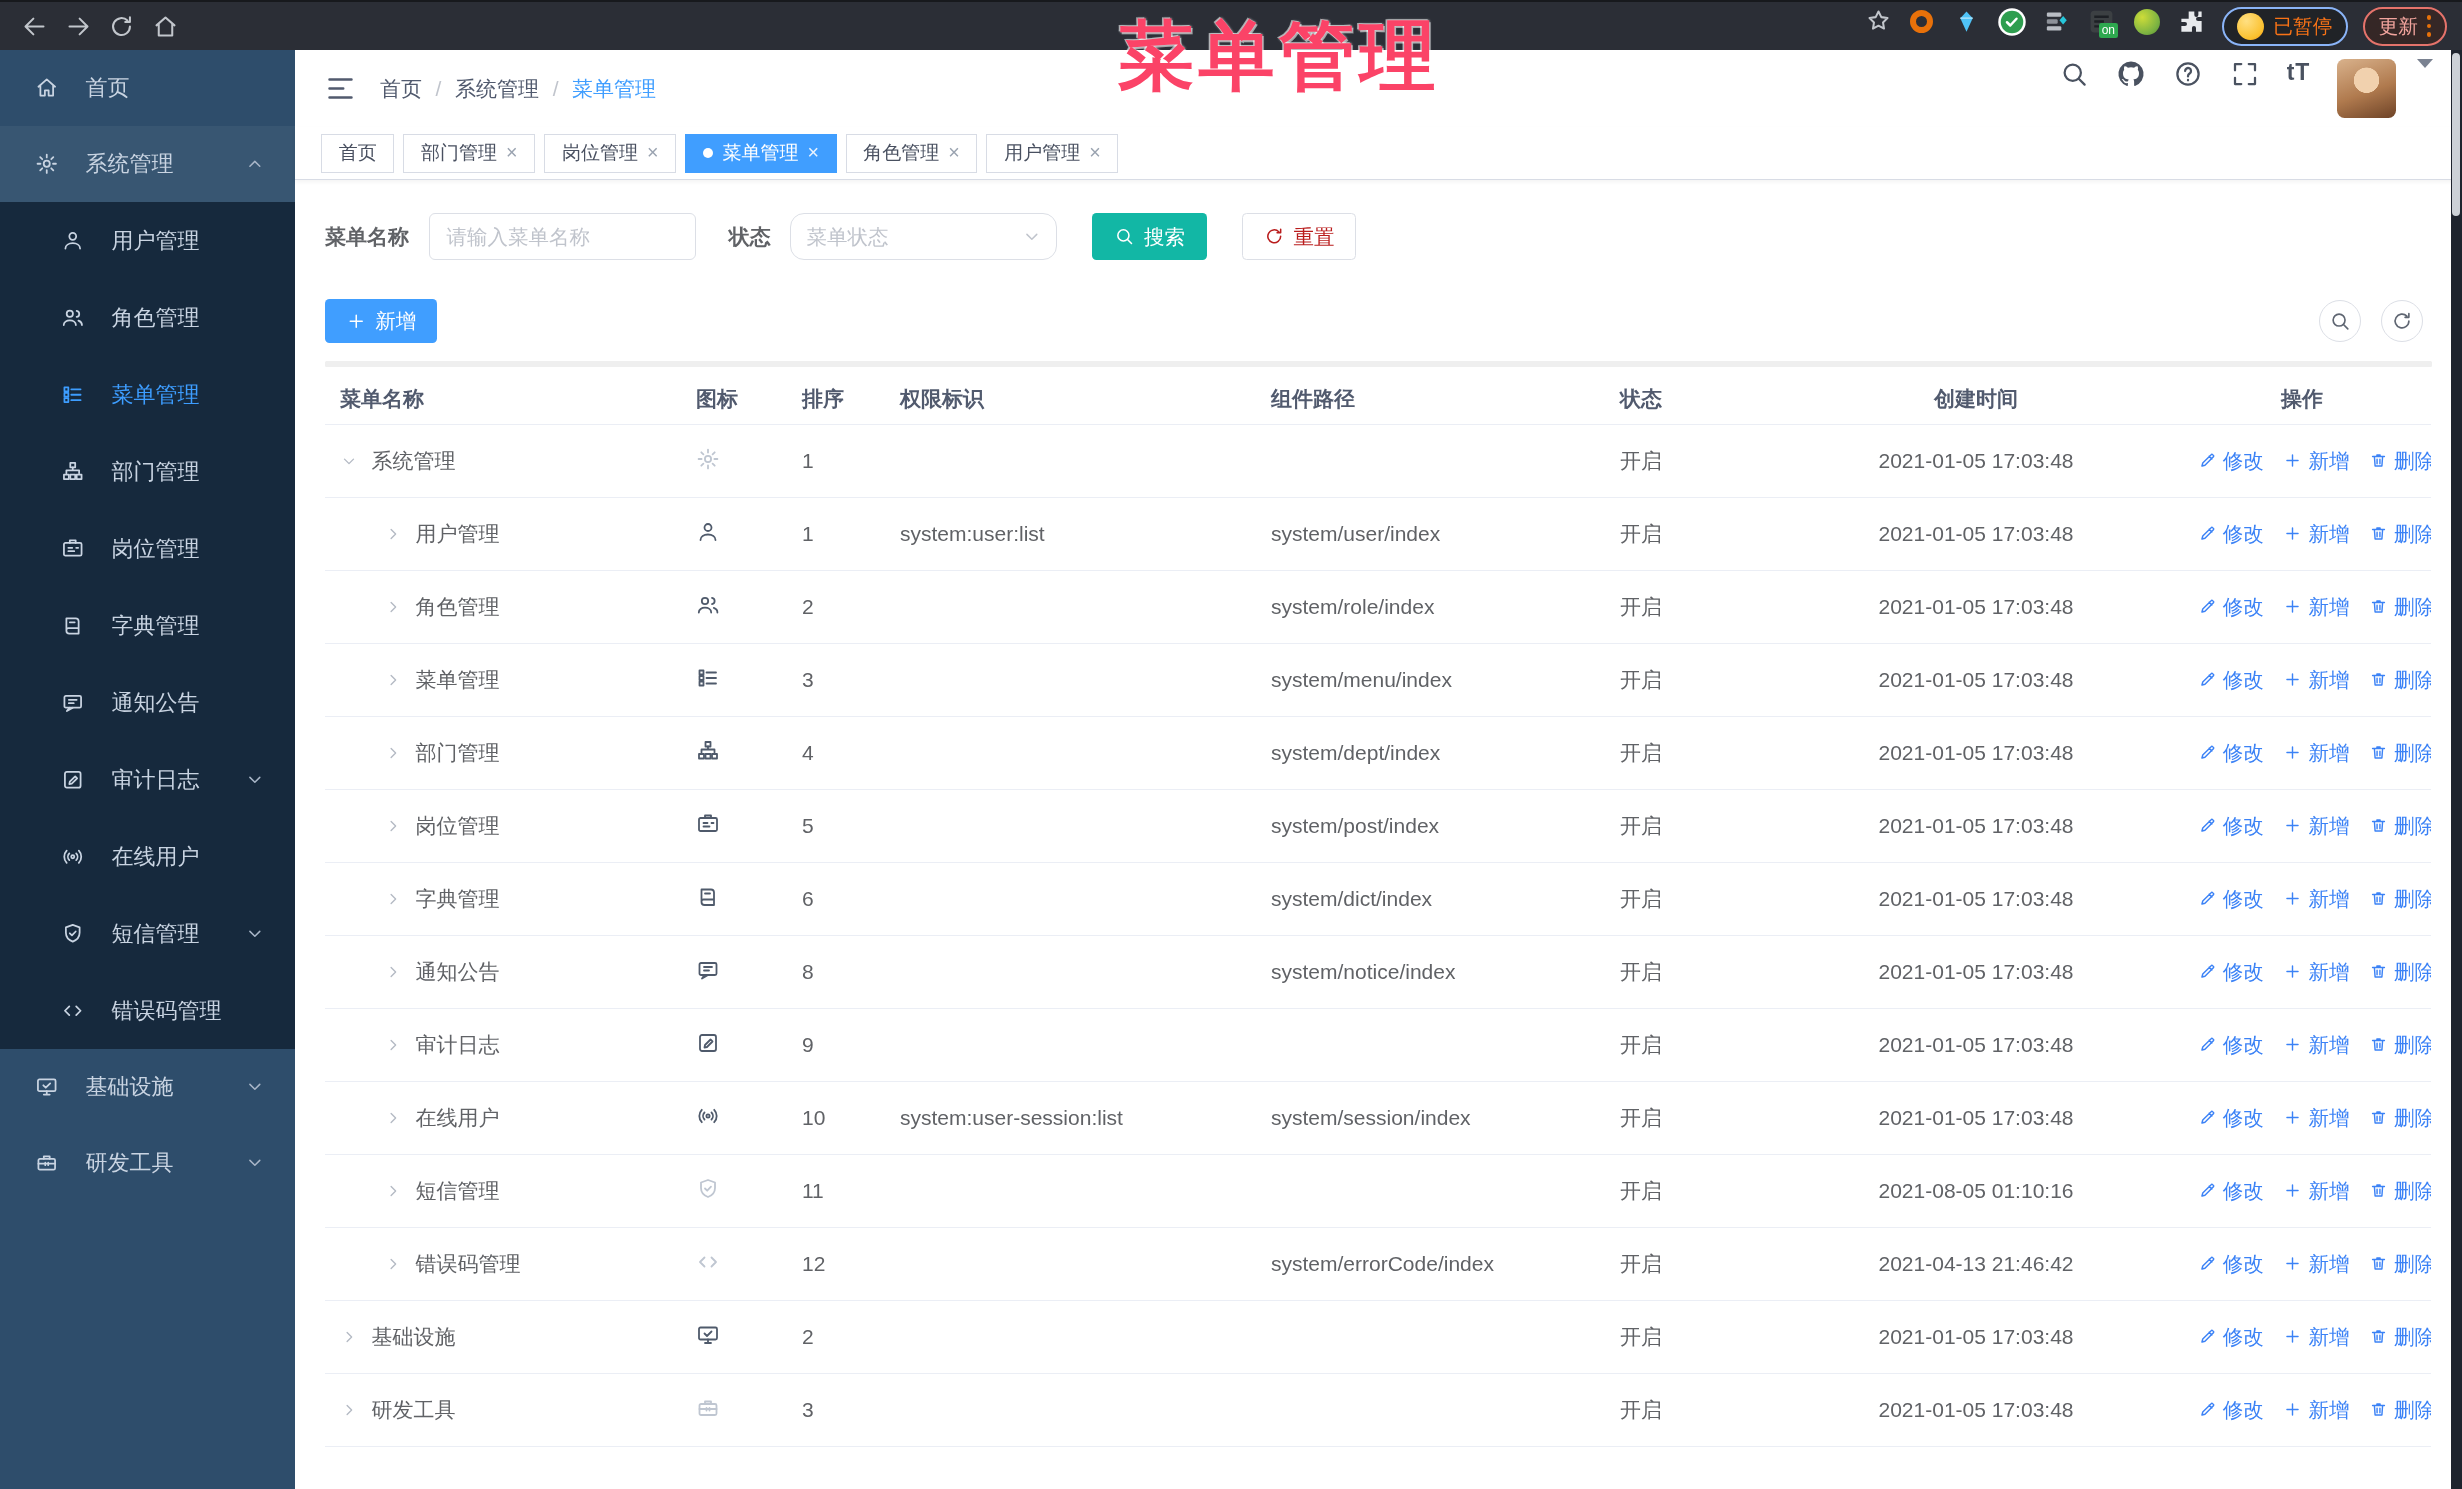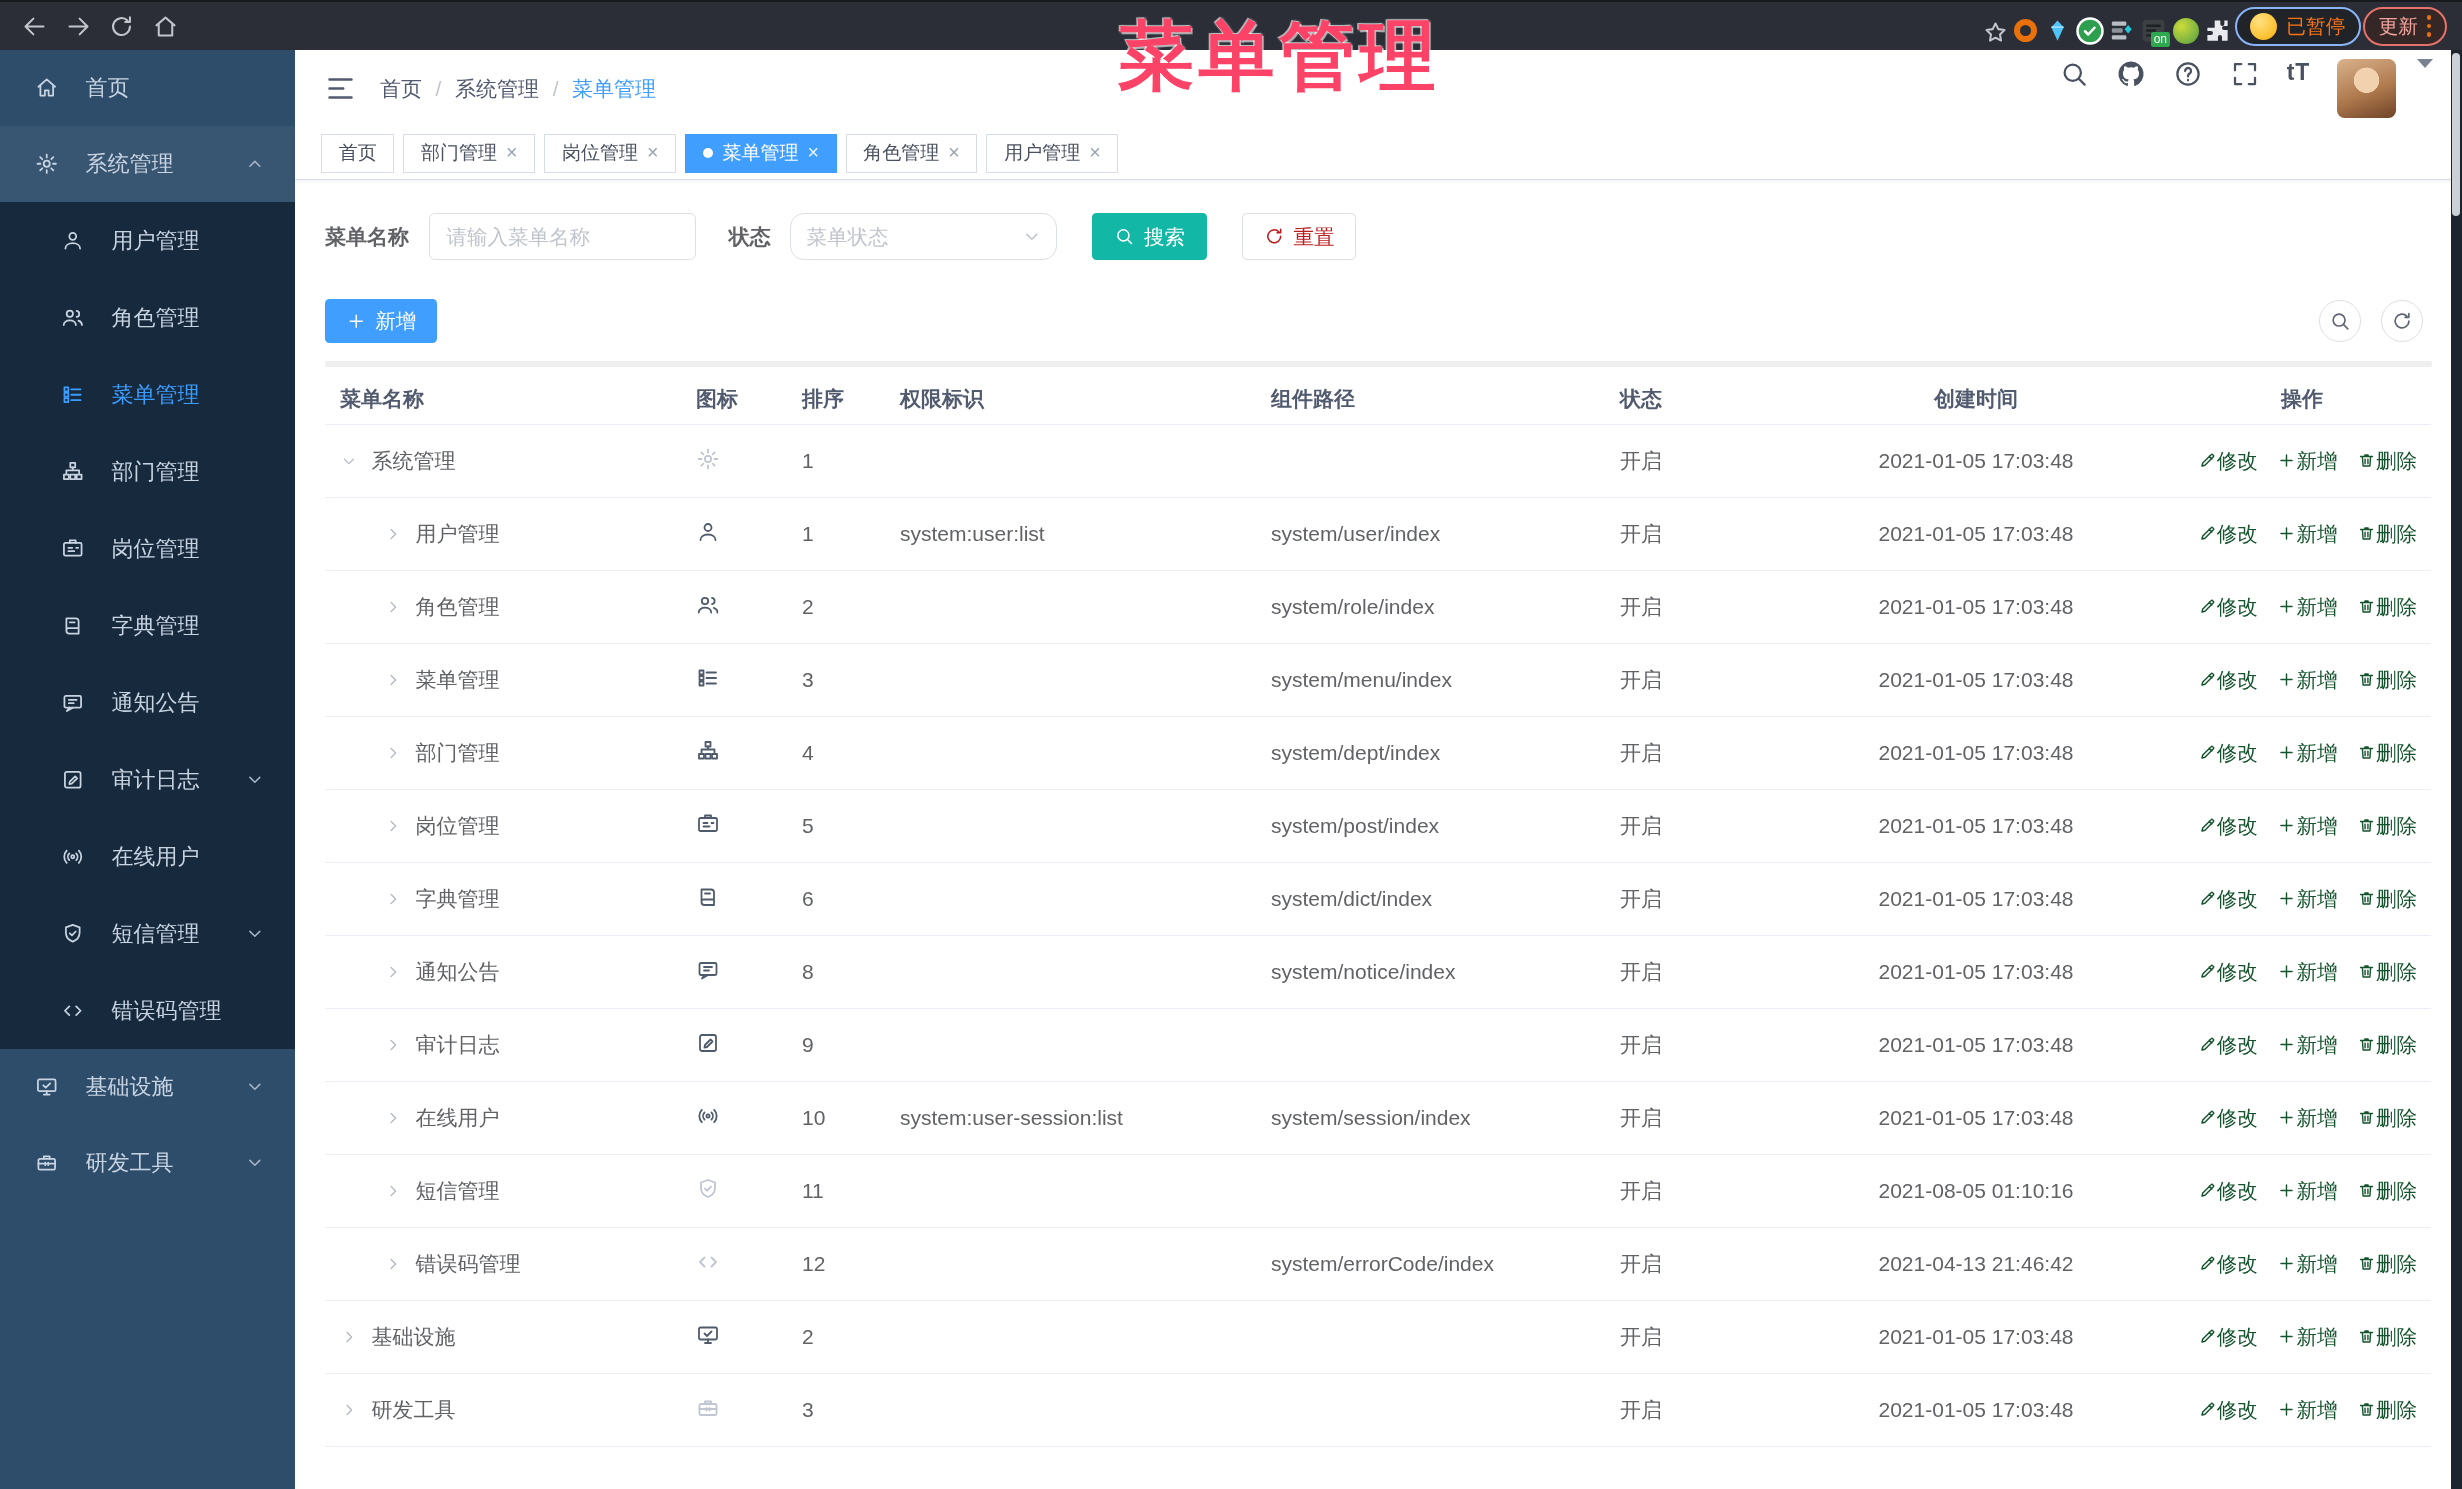--- a/index.html
+++ b/index.html
@@ -20,7 +20,7 @@
   .url-sep{width:1.5px;height:21px;background:#5f6368}
   .url-host{color:#e8eaed;font-size:21px;letter-spacing:0.4px}
   .url-path{color:#9aa0a6;font-size:21px}
-  .ext-area{margin-left:auto;display:flex;align-items:flex-end;gap:2px}
+  .ext-area{margin-left:auto;display:flex;align-items:flex-start;gap:15px}
   .star{color:#c2c6cc;font-size:27px}
   .xic{width:30px;height:30px;display:flex;align-items:center;justify-content:center;position:relative}
   .x-orange{width:23px;height:23px;border:6px solid #e8710a;border-radius:50%}

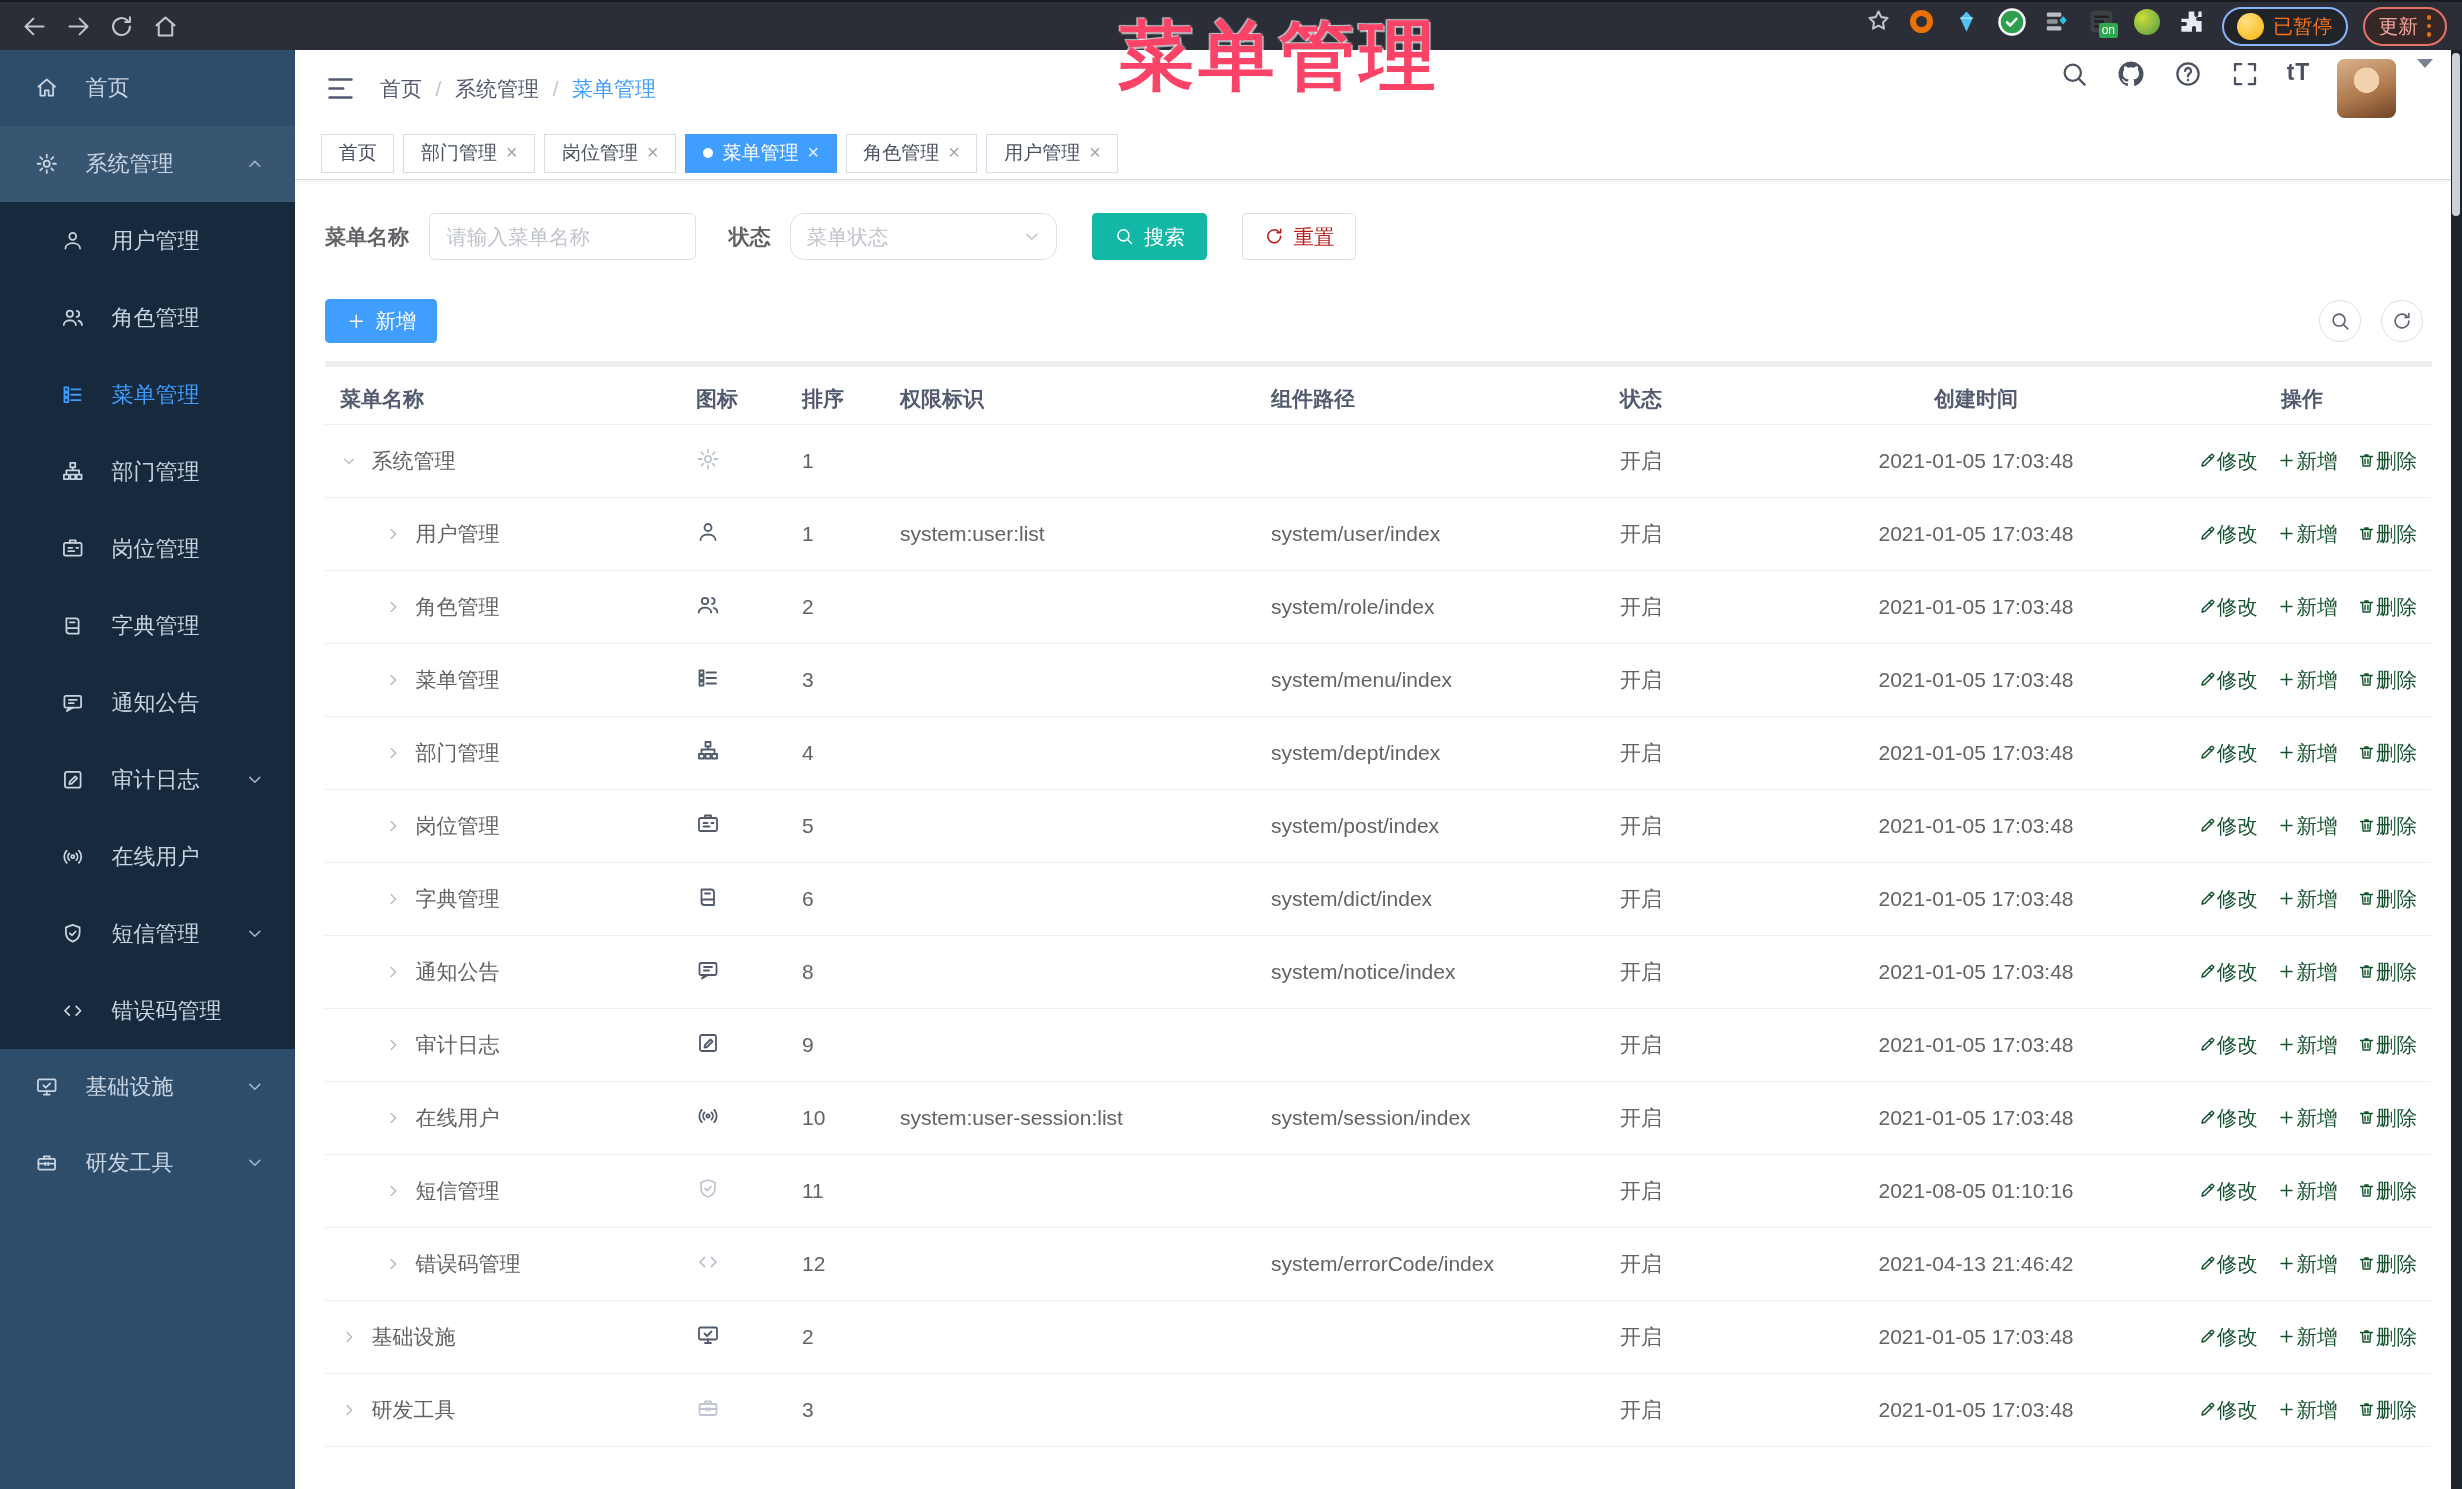--- a/index.html
+++ b/index.html
@@ -129,7 +129,7 @@
   .tree-arrow{font-size:18px;color:#b4bac4;cursor:pointer}
   .cell-ic{font-size:24px;color:#4f5a6b}
   .cell-ic.muted{color:#bfc6d1}
-  .action-link{color:#14532d;display:inline-flex;align-items:center;
+  .action-link{color:#3b82f6;display:inline-flex;align-items:center;gap:6px;
     font-size:20.5px;margin:0 9.8px;cursor:pointer}
   .al-ic{font-size:19px}
 

